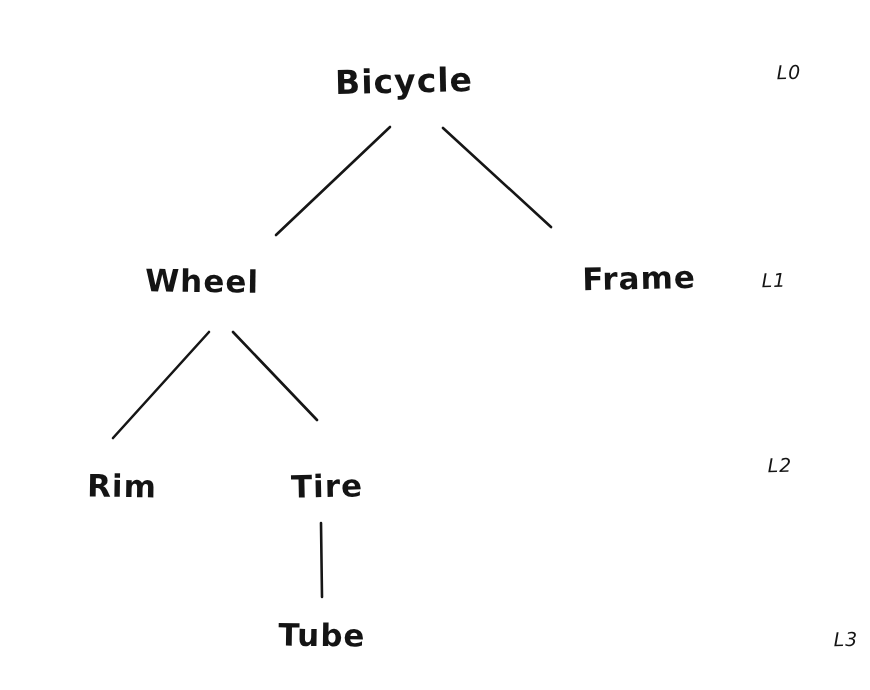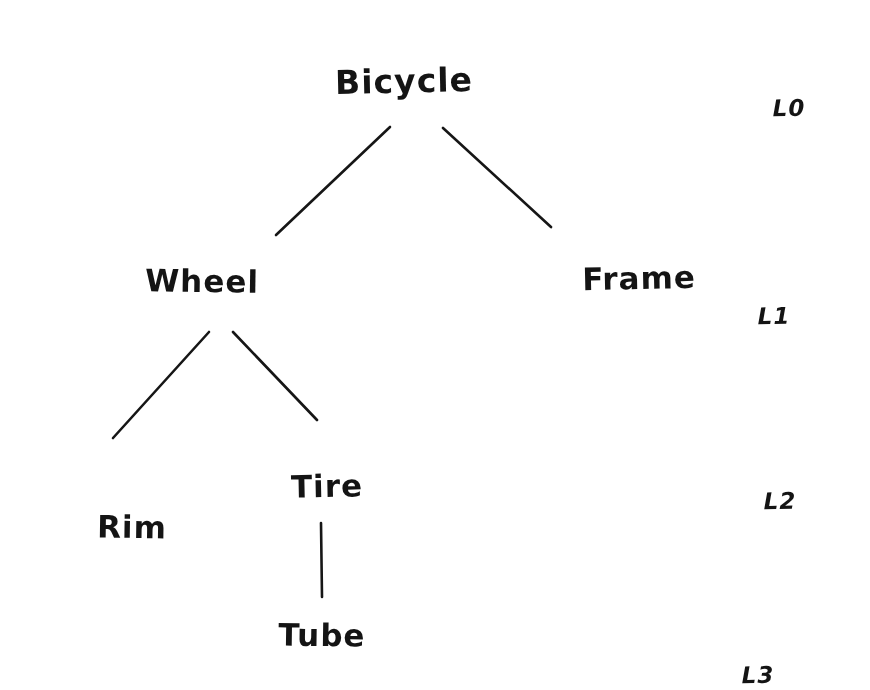--- a/index.html
+++ b/index.html
@@ -44,13 +44,12 @@
     position: absolute;
     transform: translate(-50%, -50%) rotate(-1deg);
     color: #141414;
-    font-size: 23px;
-    font-weight: 700;
+    font-size: 19px;
+    font-weight: 400;
     letter-spacing: 1px;
     font-style: italic;
     white-space: nowrap;
     user-select: none;
-    margin-top: 36px;
   }
   
   .tilt-a { transform: translate(-50%, -50%) rotate(-1.2deg); }

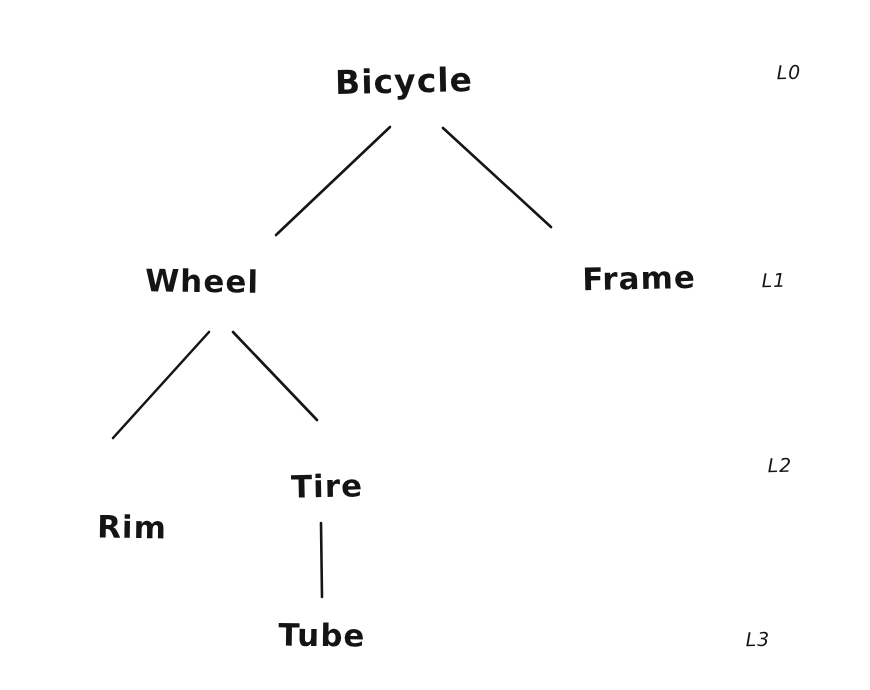--- a/index.html
+++ b/index.html
@@ -74,7 +74,7 @@
 
   <div class="node-label tilt-a" style="left:639px; top:278px;">Frame</div>
 
-  <div class="node-label tilt-b" style="left:132px; top:486px;margin-top:41px;">Rim</div>
+  <div class="node-label tilt-b" style="left:122px; top:486px;">Rim</div>
 
   <div class="node-label tilt-a" style="left:327px; top:486px;">Tire</div>
 

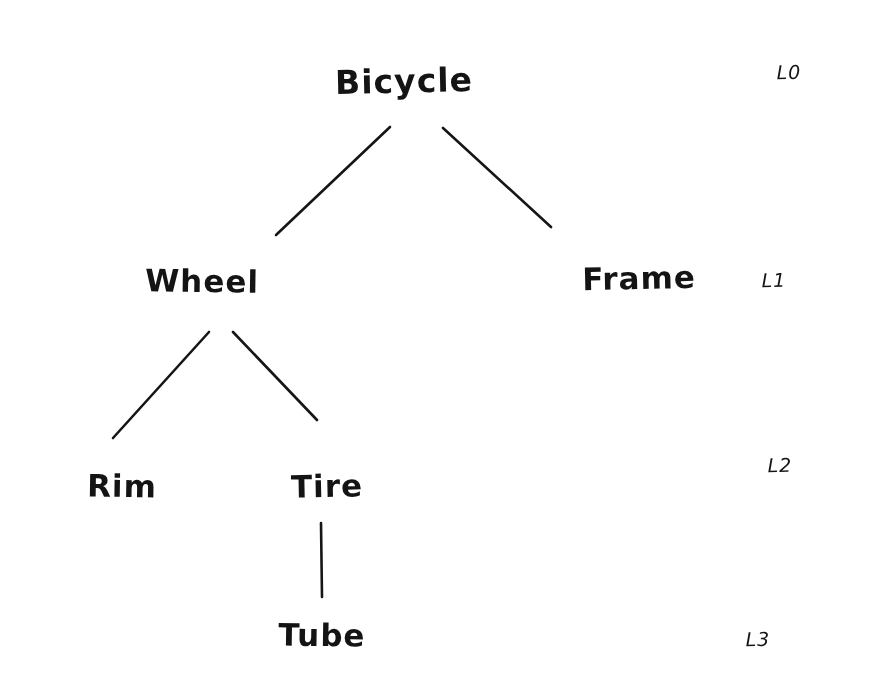--- a/index.html
+++ b/index.html
@@ -86,7 +86,7 @@
 
   <div class="level-label" style="left:780px; top:465px;">L2</div>
 
-  <div class="level-label" style="left:758px; top:639px;">L3</div>
+  <div class="level-label" style="left:846px; top:639px;">L3</div>
 
 </div>
 

